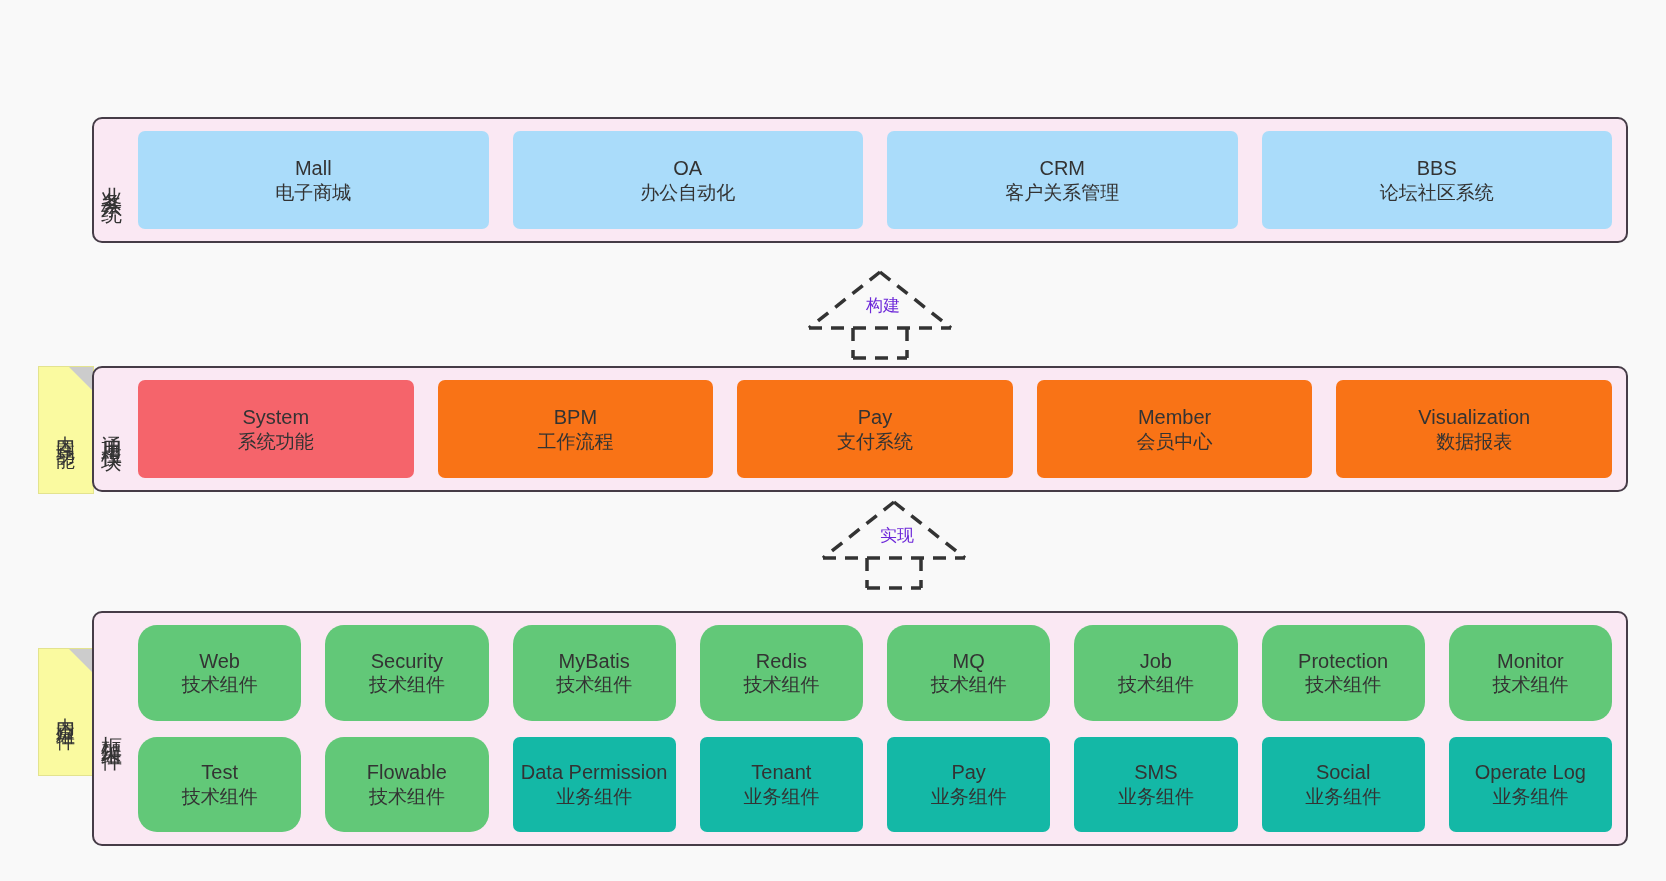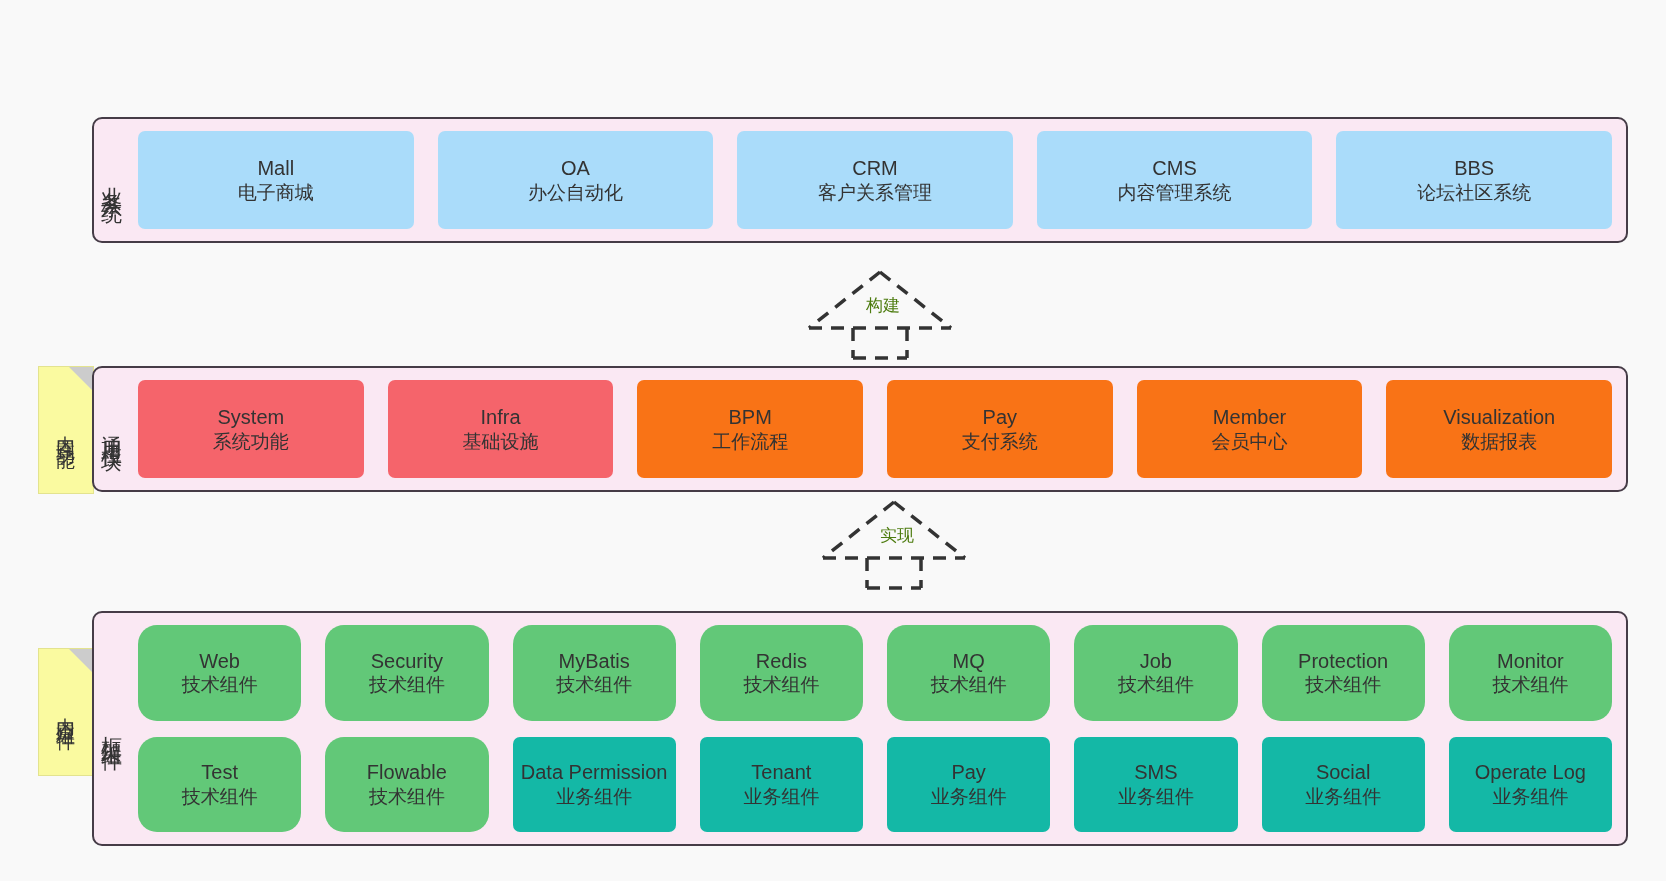--- a/index.html
+++ b/index.html
@@ -140,10 +140,6 @@
           <span class="cn">客户关系管理</span>
         </div>
         <div class="card c-blue">
-          <span class="en">CMS</span>
-          <span class="cn">内容管理系统</span>
-        </div>
-        <div class="card c-blue">
           <span class="en">BBS</span>
           <span class="cn">论坛社区系统</span>
         </div>

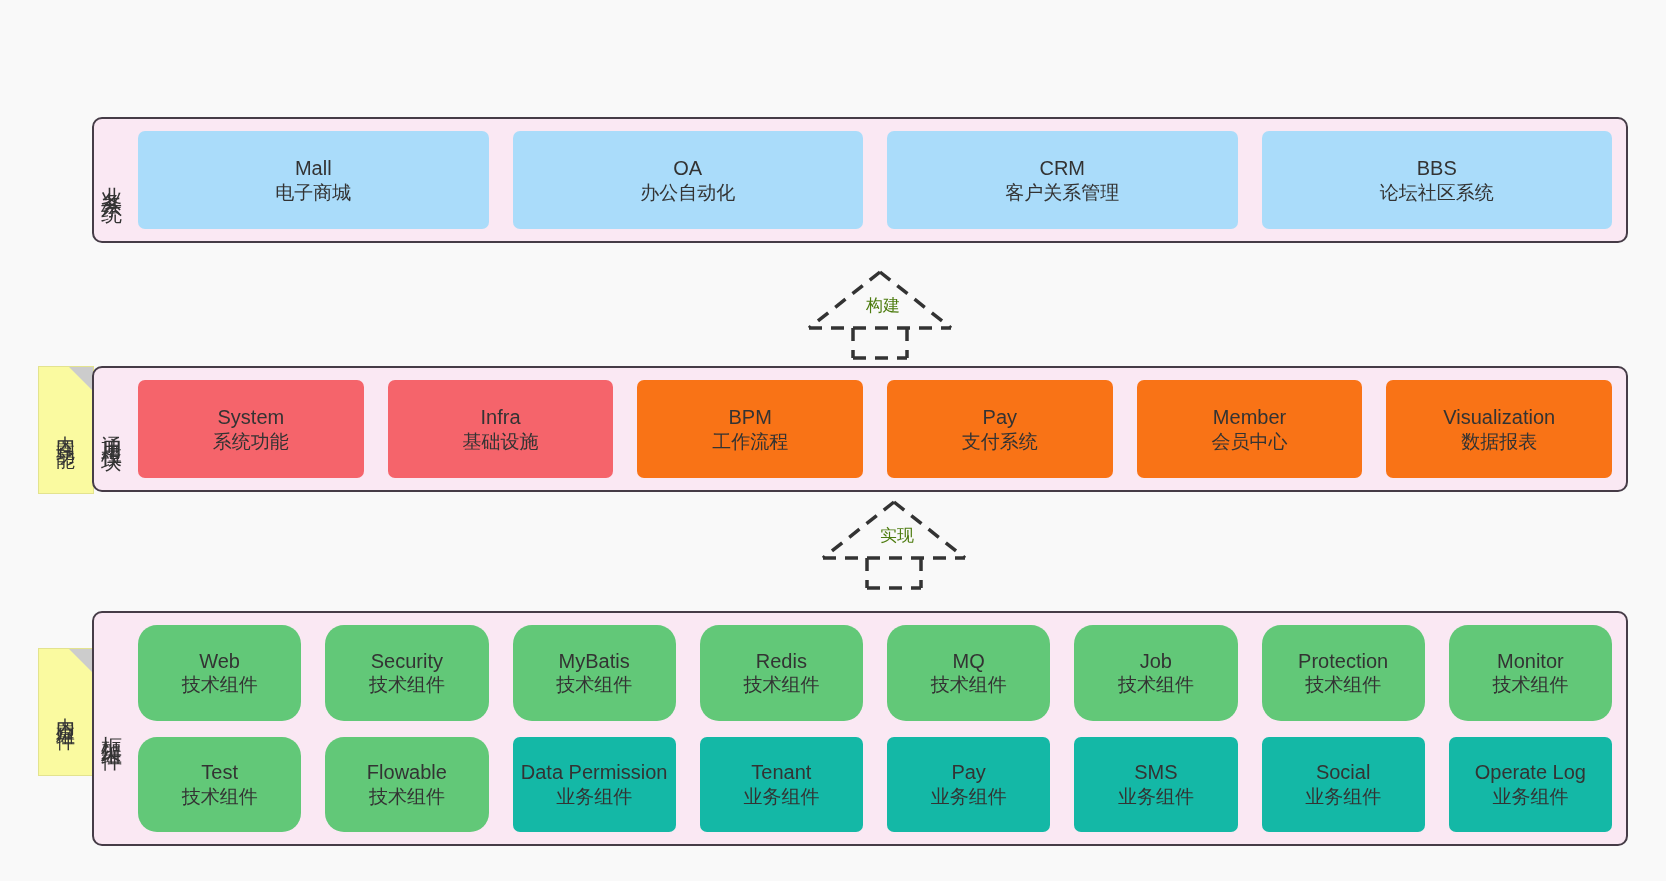--- a/index.html
+++ b/index.html
@@ -113,7 +113,7 @@
   .arrow-label {
     position: absolute;
     font-size: 17px;
-    color: #4d7c0f;
+    color: #6d28d9;
     background: transparent;
     white-space: nowrap;
   }

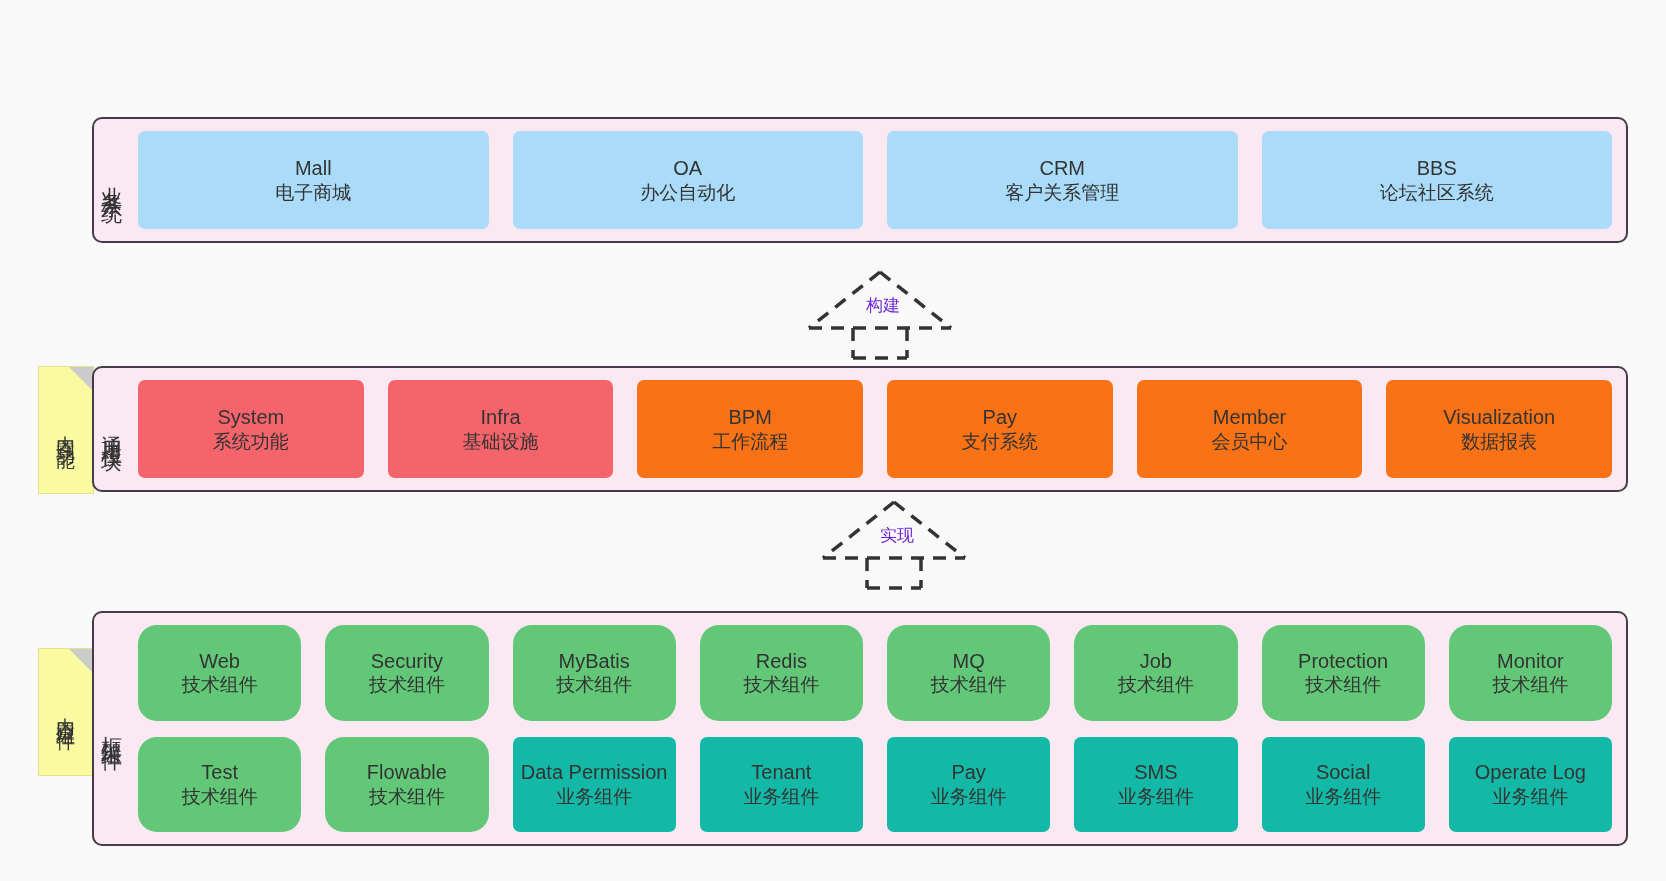--- a/index.html
+++ b/index.html
@@ -170,10 +170,6 @@
           <span class="en">System</span>
           <span class="cn">系统功能</span>
         </div>
-        <div class="card c-red">
-          <span class="en">Infra</span>
-          <span class="cn">基础设施</span>
-        </div>
         <div class="card c-pink">
           <span class="en">BPM</span>
           <span class="cn">工作流程</span>

